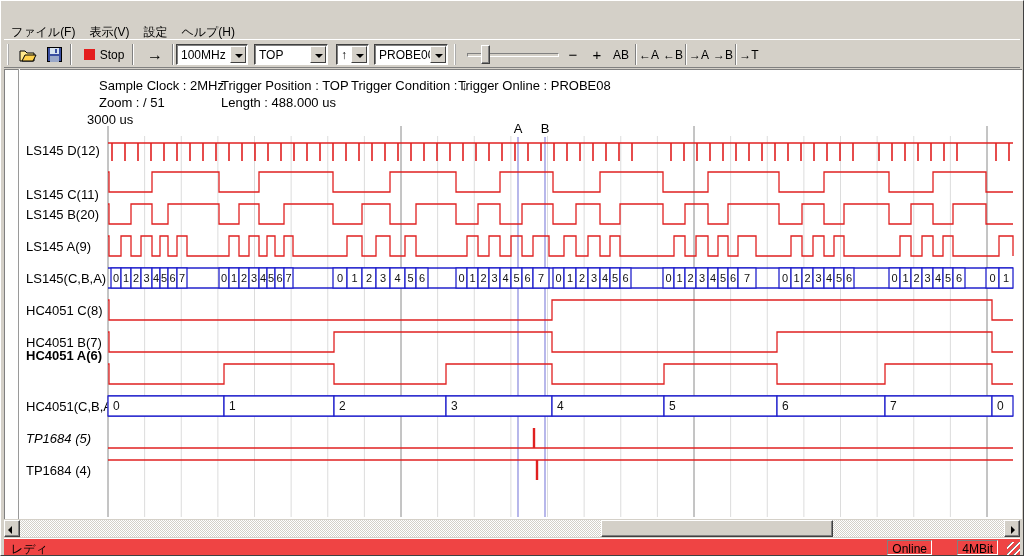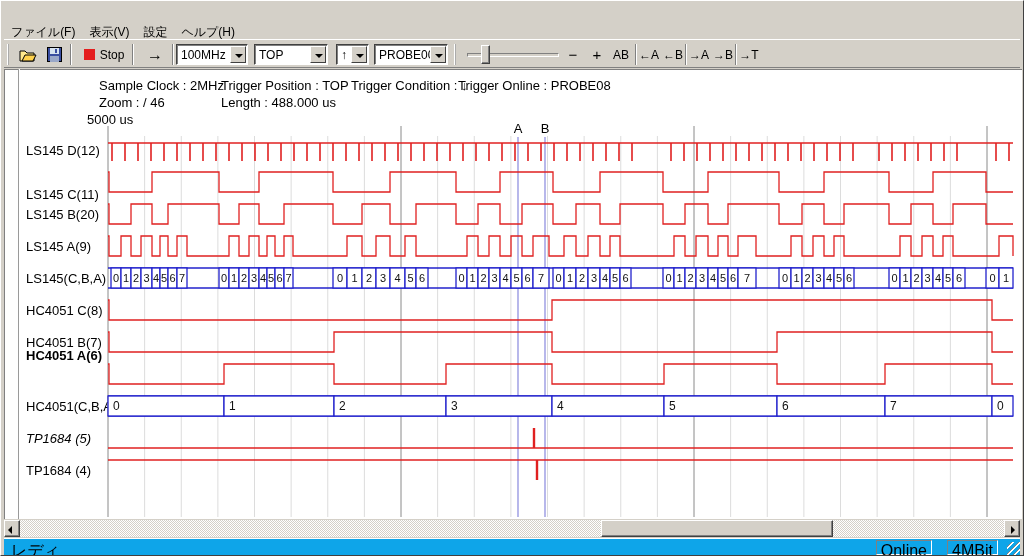--- a/index.html
+++ b/index.html
@@ -142,7 +142,7 @@
   <div class="info-text" style="left:220px;top:77px">Trigger Position : TOP</div>
   <div class="info-text" style="left:350px;top:77px">Trigger Condition : ↓</div>
   <div class="info-text" style="left:457px;top:77px">Trigger Online : PROBE08</div>
-  <div class="info-text" style="left:98px;top:94px">Zoom : /  46</div>
+  <div class="info-text" style="left:98px;top:94px">Zoom : /  51</div>
   <div class="info-text" style="left:220px;top:94px">Length : 488.000 us</div>
   <div class="info-text" style="left:86px;top:111px">5000 us</div>
 

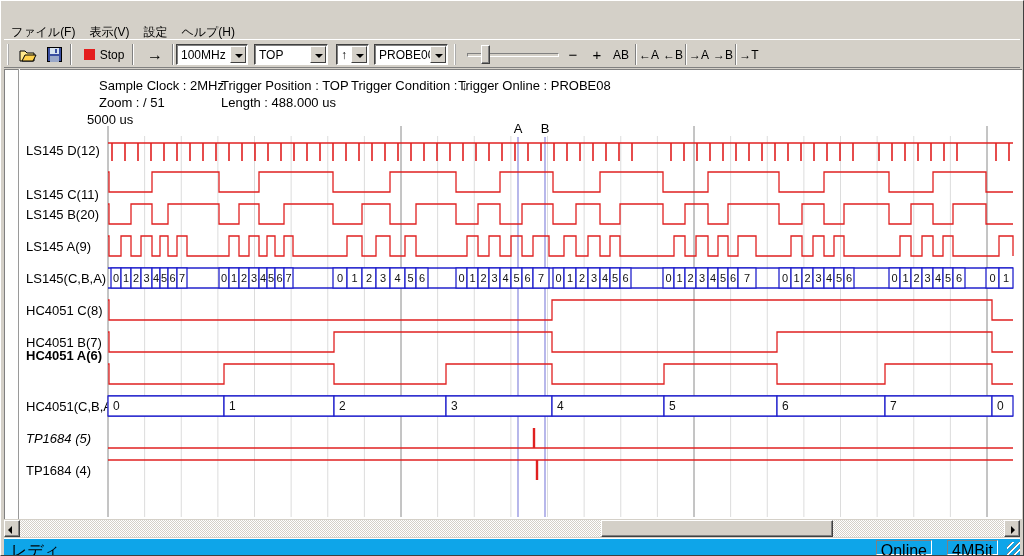--- a/index.html
+++ b/index.html
@@ -144,7 +144,7 @@
   <div class="info-text" style="left:457px;top:77px">Trigger Online : PROBE08</div>
   <div class="info-text" style="left:98px;top:94px">Zoom : /  51</div>
   <div class="info-text" style="left:220px;top:94px">Length : 488.000 us</div>
-  <div class="info-text" style="left:86px;top:111px">5000 us</div>
+  <div class="info-text" style="left:86px;top:111px">3000 us</div>
 
   <div id="labels">
       <div class="chan-label" style="top: 142px;">LS145 D(12)</div>

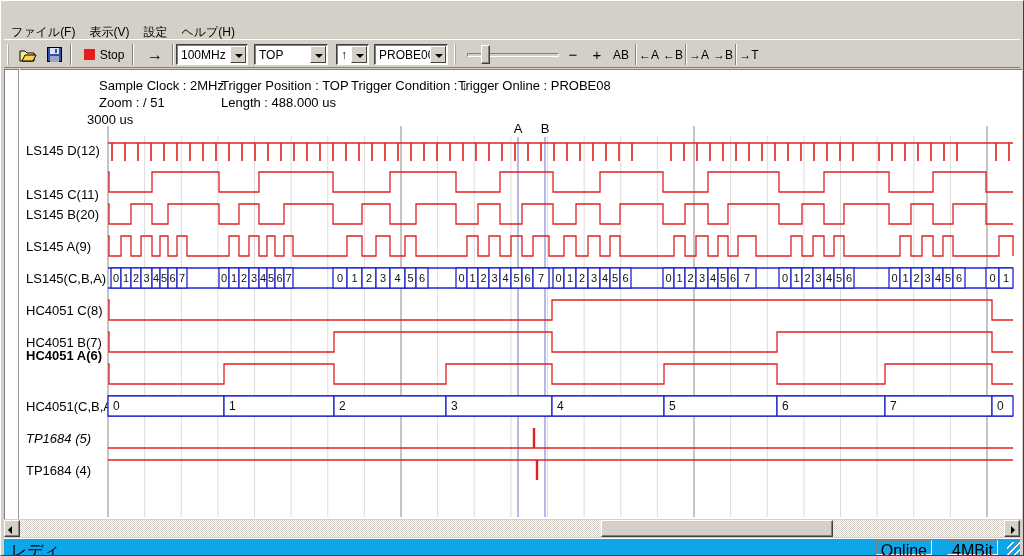--- a/index.html
+++ b/index.html
@@ -56,8 +56,8 @@
   .sthumb{position:absolute;top:0;height:17px;background:#d4d0c8;
     border:1px solid;border-color:#fff #404040 #404040 #fff;box-shadow:inset -1px -1px 0 #808080;}
   
-  .statusbar{position:absolute;left:3px;right:3px;top:537px;height:17px;background:#0ea5e9;
-    border-top:1px solid #fff;font-size:16px;color:#000;}
+  .statusbar{position:absolute;left:3px;right:3px;top:537px;height:17px;background:#ef4444;
+    border-top:1px solid #fff;font-size:12px;color:#000;}
   .status-ready{position:absolute;left:7px;top:2px;}
   .scell{position:absolute;top:1px;height:15px;padding:1px 4px;border:1px solid;border-color:#808080 #fff #fff #808080;}
   .grip{position:absolute;right:0;top:3px;width:13px;height:13px;

